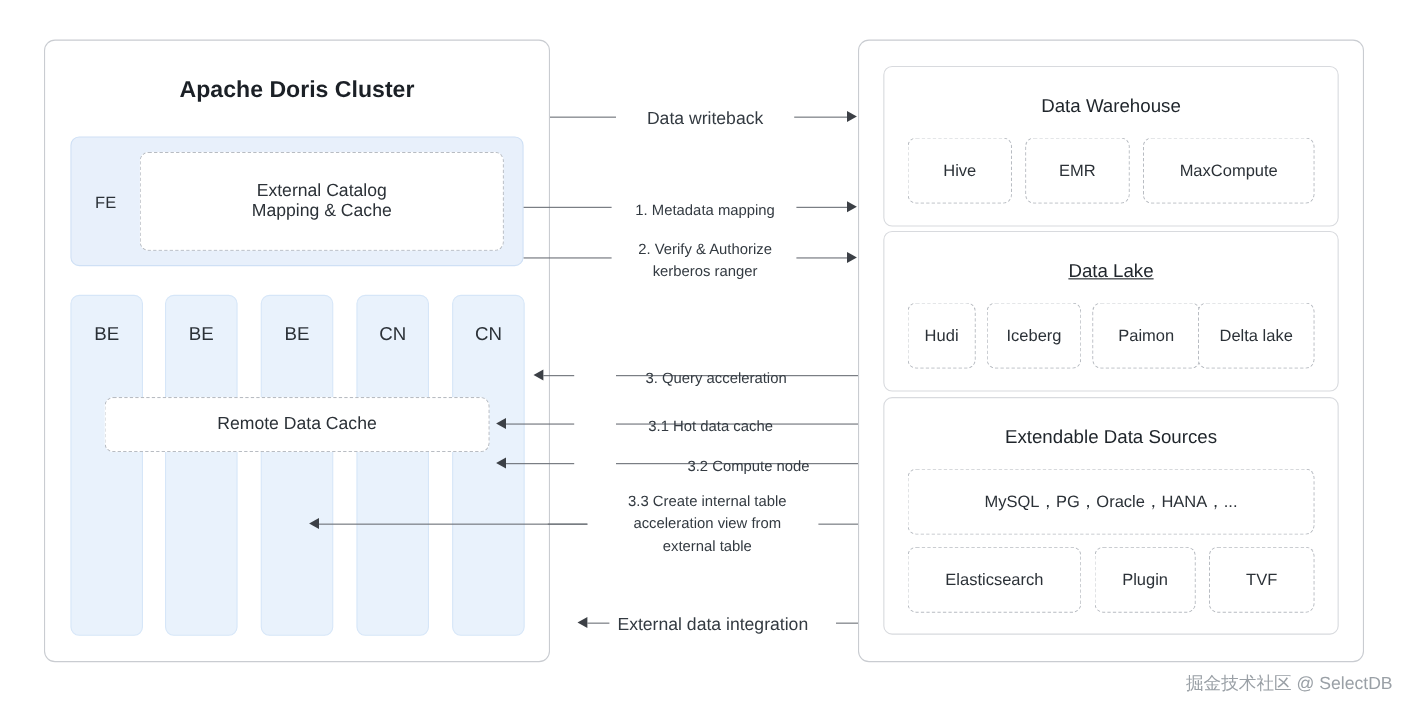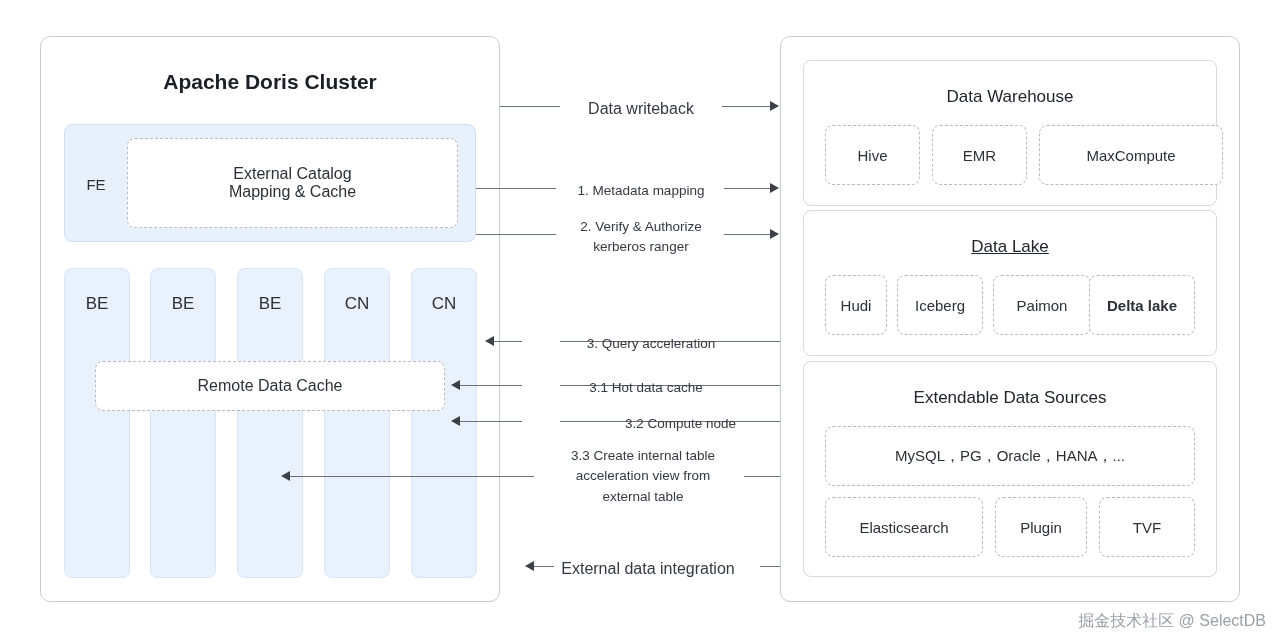--- a/index.html
+++ b/index.html
@@ -171,7 +171,7 @@
   <div class="dashed" style="left:932px; top:125px; width:95px; height:60px;">
     <span class="cell-text">EMR</span>
   </div>
-  <div class="dashed" style="left:1039px; top:125px; width:184px; height:60px;">
+  <div class="dashed" style="left:1039px; top:125px; width:156px; height:60px;">
     <span class="cell-text">MaxCompute</span>
   </div>
 

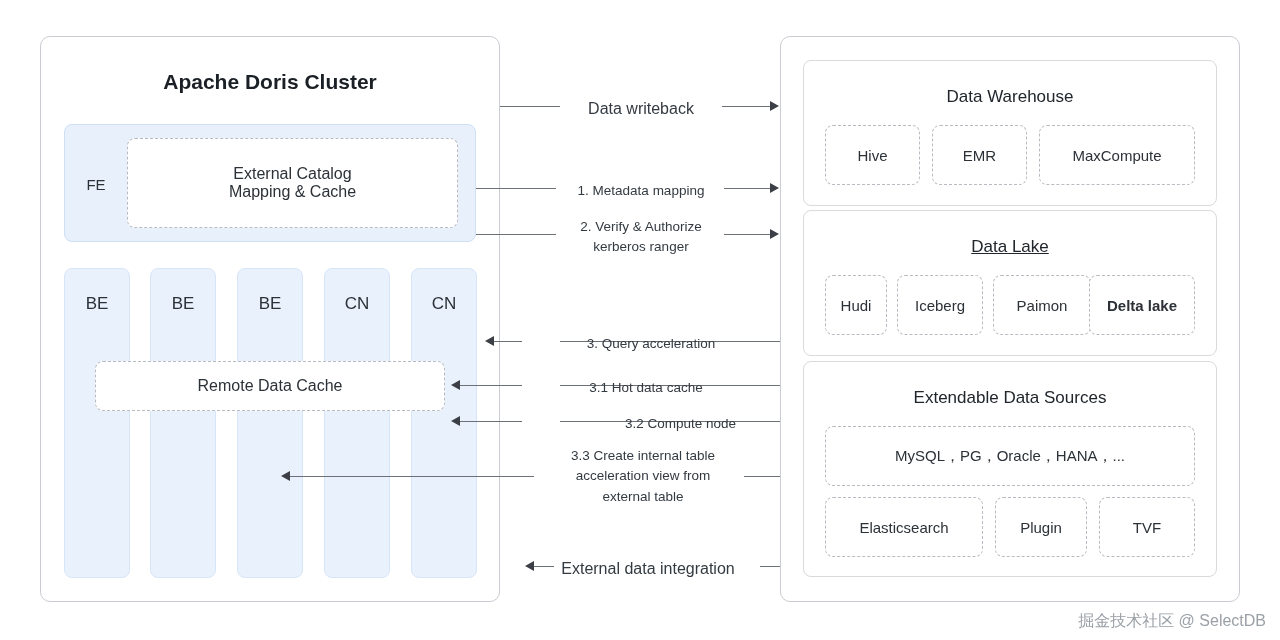--- a/index.html
+++ b/index.html
@@ -187,7 +187,7 @@
   <div class="dashed" style="left:993px; top:275px; width:98px; height:60px;">
     <span class="cell-text">Paimon</span>
   </div>
-  <div class="dashed" style="left:1089px; top:275px; width:106px; height:60px;font-weight:bold;">
+  <div class="dashed" style="left:1089px; top:275px; width:106px; height:60px;">
     <span class="cell-text">Delta lake</span>
   </div>
 

